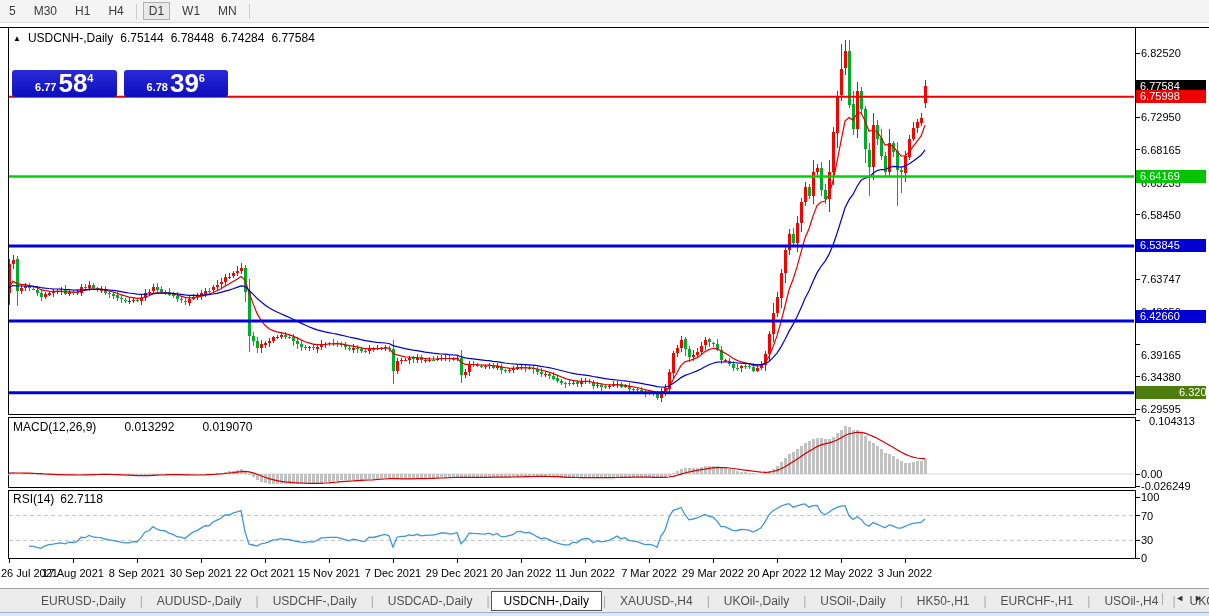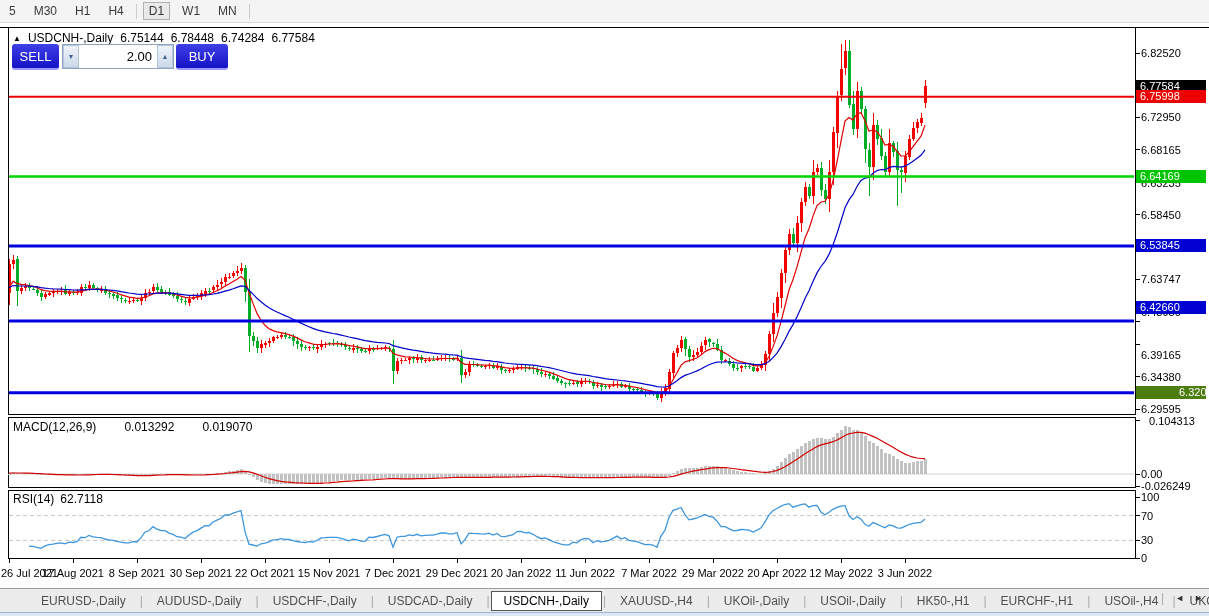--- a/index.html
+++ b/index.html
@@ -840,23 +840,6 @@
   </div>
 
   <div id="trade-panel">
-    <div class="tp-row1">
-      <div class="tp-btn" id="sell-btn">
-        <span>SELL</span>
-      </div>
-      <div class="tp-spin">
-        <div class="sp-btn">
-          <span>▼</span>
-        </div>
-        <input class="sp-field" value="2.00" style="">
-        <div class="sp-btn">
-          <span>▲</span>
-        </div>
-      </div>
-      <div class="tp-btn" id="buy-btn">
-        <span>BUY</span>
-      </div>
-    </div>
   </div>
 
   <div class="ind-label" style="top:420px;left:13px;gap:28px;">

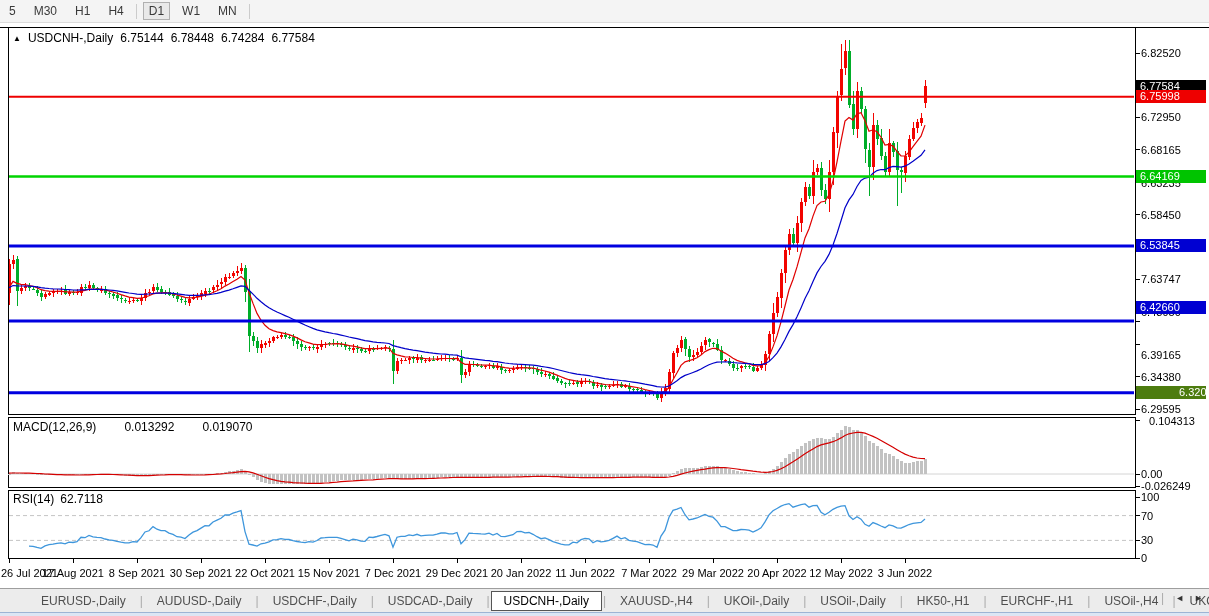--- a/index.html
+++ b/index.html
@@ -840,6 +840,18 @@
   </div>
 
   <div id="trade-panel">
+    <div class="tp-row2">
+      <div class="tp-price">
+        <span class="pp">6.77</span>
+          <span class="pb">58</span>
+          <span class="ps">4</span>
+      </div>
+      <div class="tp-price">
+        <span class="pp">6.78</span>
+          <span class="pb">39</span>
+          <span class="ps">6</span>
+      </div>
+    </div>
   </div>
 
   <div class="ind-label" style="top:420px;left:13px;gap:28px;">

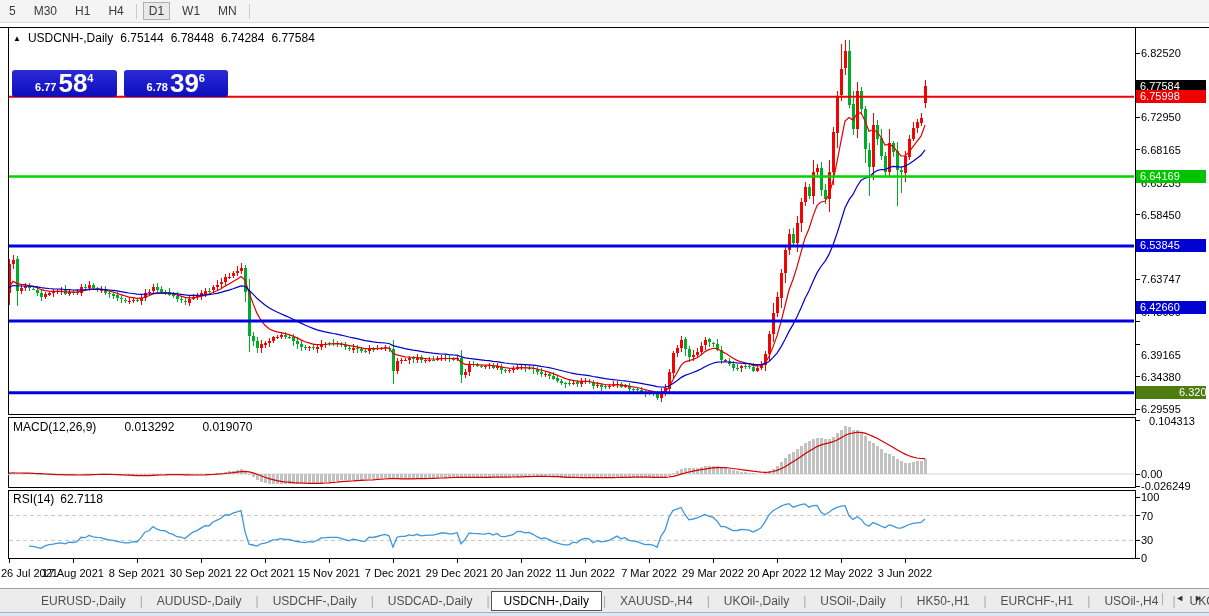--- a/index.html
+++ b/index.html
@@ -879,7 +879,7 @@
       <div class="ax-badge" style="top: 90.3702px; background: rgb(238, 0, 0);">6.75998</div>
       <div class="ax-badge" style="top: 169.938px; background: rgb(0, 196, 0);">6.64169</div>
       <div class="ax-badge" style="top: 239.382px; background: rgb(0, 0, 210);">6.53845</div>
-      <div class="ax-badge" style="top: 301px; background: rgb(0, 0, 210);">6.42660</div>
+      <div class="ax-badge" style="top: 310px; background: rgb(0, 0, 210);">6.42660</div>
       <div class="ax-badge" style="top: 386.202px; background: #4d7c0f; padding-left: 43px;">6.32018</div>
     </div>
   <div id="indicator-axes">

